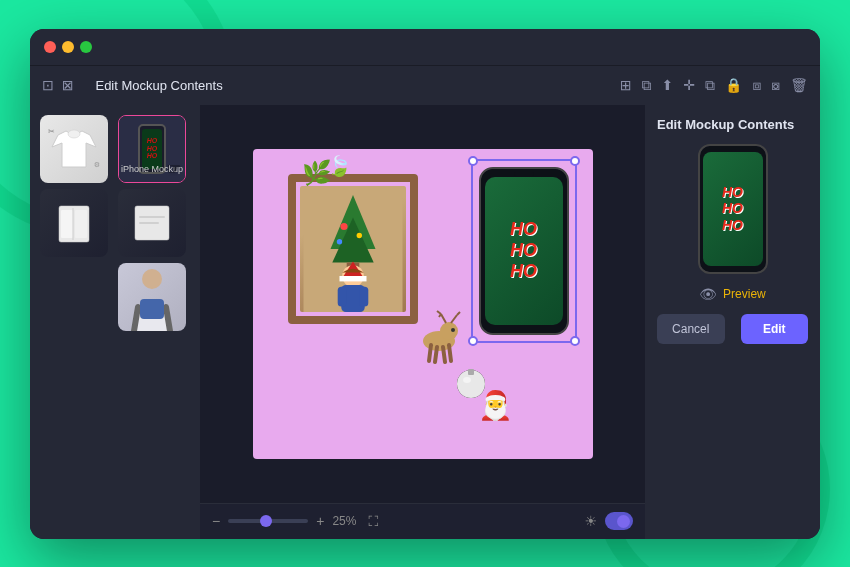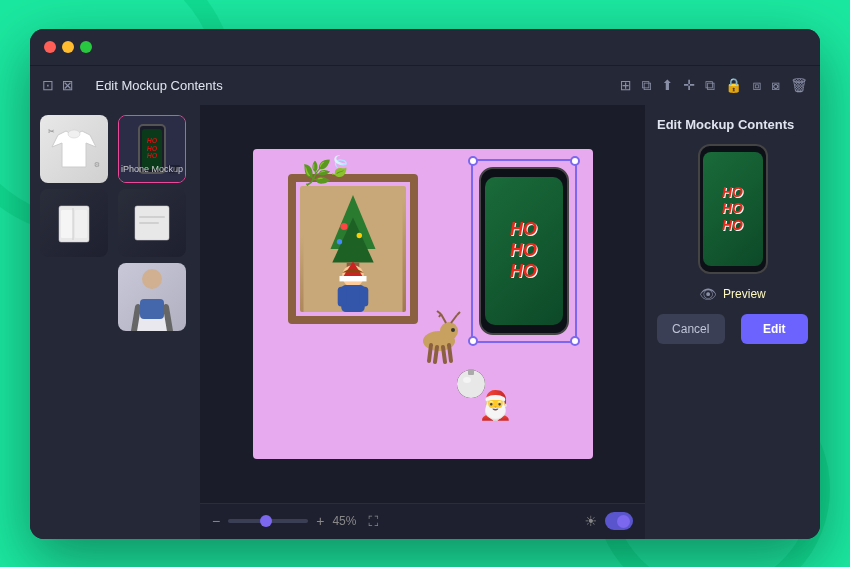--- a/index.html
+++ b/index.html
@@ -441,7 +441,7 @@
       font-size: 14px;
     }
     .preview-label {
-      color: #fef9c3;
+      color: #eab308;
       font-size: 12px;
     }
     .right-panel-actions {

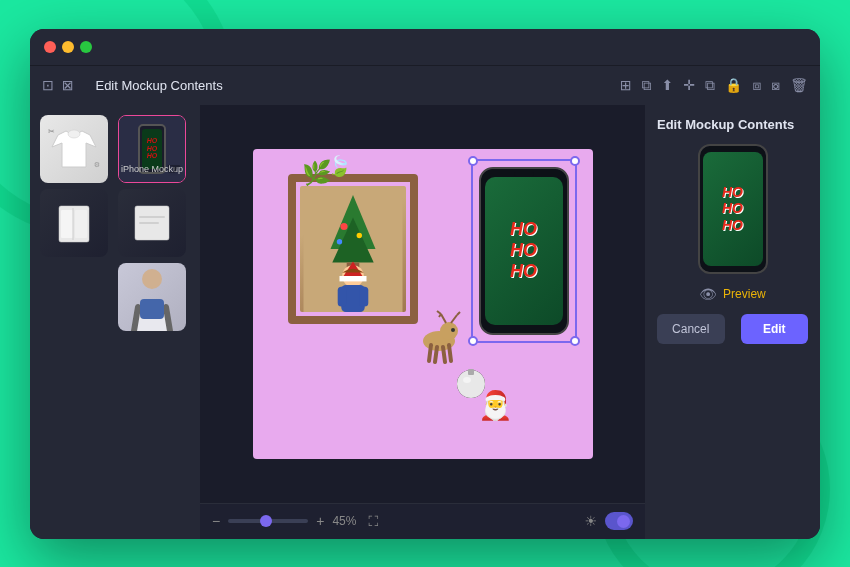--- a/index.html
+++ b/index.html
@@ -672,7 +672,7 @@
           <div class="zoom-thumb"></div>
         </div>
         <span class="zoom-plus">+</span>
-        <span class="zoom-pct">45%</span>
+        <span class="zoom-pct">25%</span>
         <span class="zoom-fit">⛶</span>
         <div class="spacer"></div>
         <div class="theme-icons">

